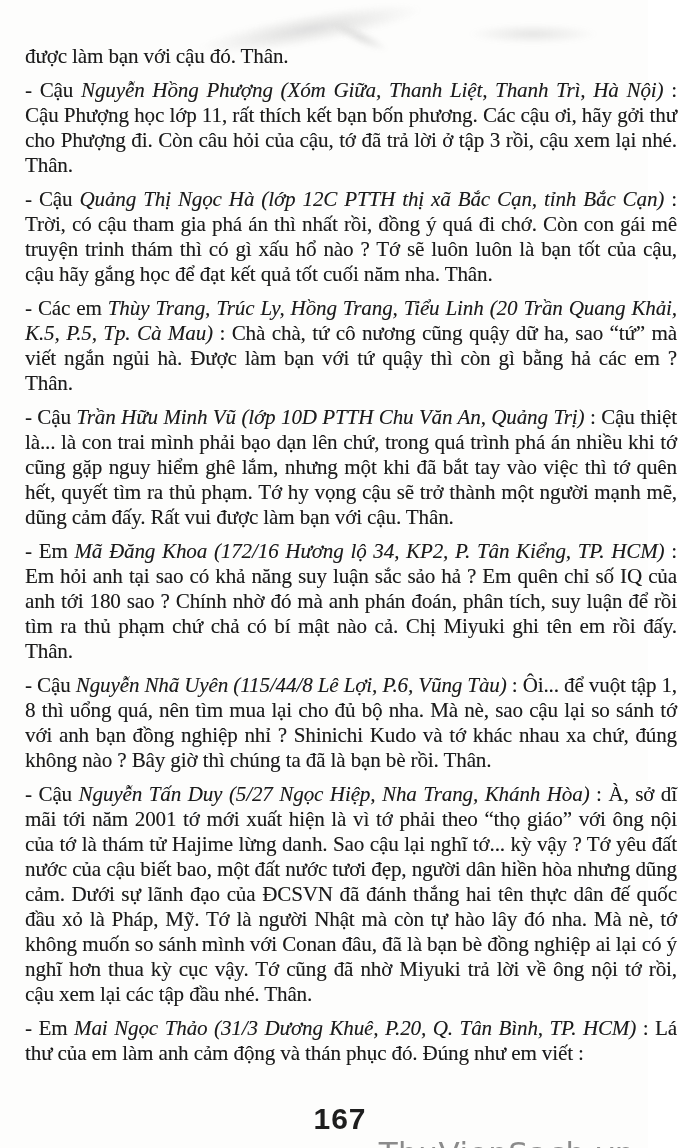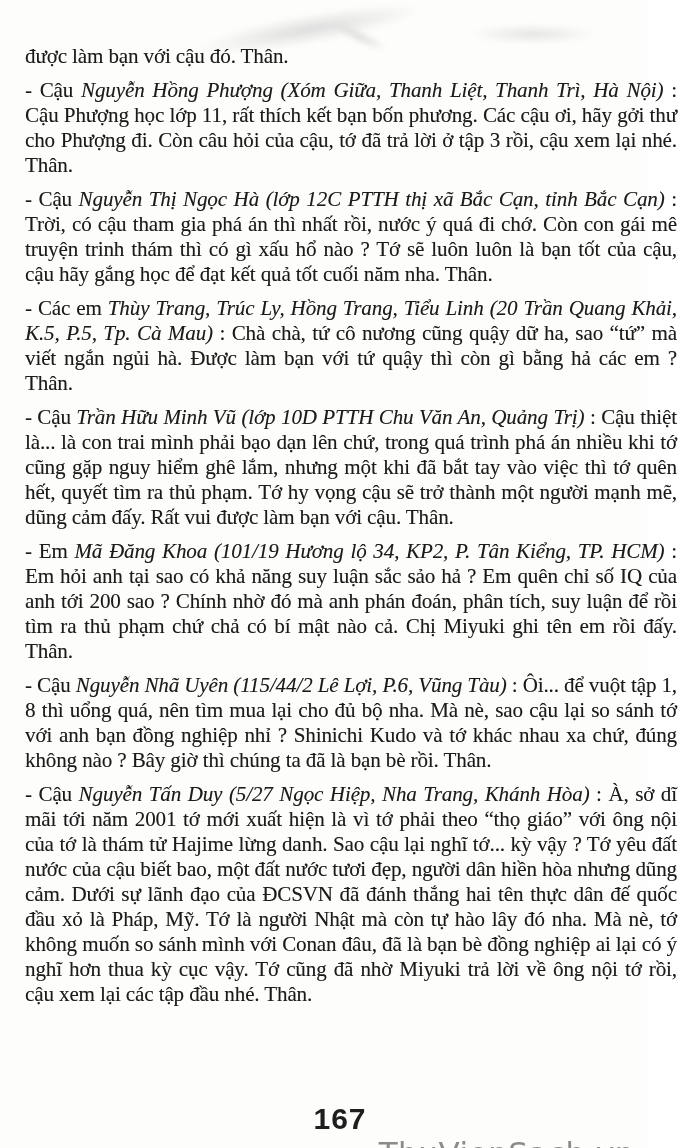--- a/index.html
+++ b/index.html
@@ -88,7 +88,7 @@
 
     <p class="entry"><span>- Cậu </span><i>Nguyễn Hồng Phượng (Xóm Giữa, Thanh Liệt, Thanh Trì, Hà Nội)</i><span> : Cậu Phượng học lớp 11, rất thích kết bạn bốn phương. Các cậu ơi, hãy gởi thư cho Phượng đi. Còn câu hỏi của cậu, tớ đã trả lời ở tập 3 rồi, cậu xem lại nhé. Thân.</span></p>
 
-    <p class="entry"><span>- Cậu </span><i>Nguyễn Thị Ngọc Hà (lớp 12C PTTH thị xã Bắc Cạn, tỉnh Bắc Cạn)</i><span> : Trời, có cậu tham gia phá án thì nhất rồi, nước ý quá đi chớ. Còn con gái mê truyện trinh thám thì có gì xấu hổ nào ? Tớ sẽ luôn luôn là bạn tốt của cậu, cậu hãy gắng học để đạt kết quả tốt cuối năm nha. Thân.</span></p>
+    <p class="entry"><span>- Cậu </span><i>Quảng Thị Ngọc Hà (lớp 12C PTTH thị xã Bắc Cạn, tỉnh Bắc Cạn)</i><span> : Trời, có cậu tham gia phá án thì nhất rồi, nước ý quá đi chớ. Còn con gái mê truyện trinh thám thì có gì xấu hổ nào ? Tớ sẽ luôn luôn là bạn tốt của cậu, cậu hãy gắng học để đạt kết quả tốt cuối năm nha. Thân.</span></p>
 
     <p class="entry"><span>- Các em </span><i>Thùy Trang, Trúc Ly, Hồng Trang, Tiểu Linh (20 Trần Quang Khải, K.5, P.5, Tp. Cà Mau)</i><span> : Chà chà, tứ cô nương cũng quậy dữ ha, sao “tứ” mà viết ngắn ngủi hà. Được làm bạn với tứ quậy thì còn gì bằng hả các em ? Thân.</span></p>
 

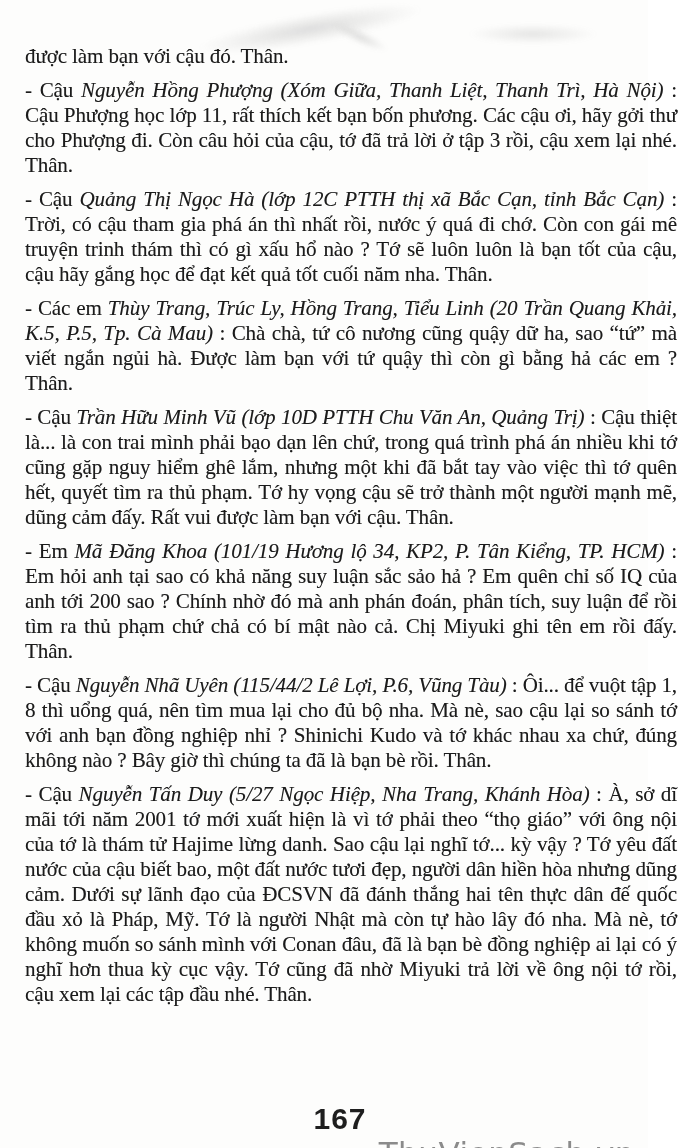--- a/index.html
+++ b/index.html
@@ -88,7 +88,7 @@
 
     <p class="entry"><span>- Cậu </span><i>Nguyễn Hồng Phượng (Xóm Giữa, Thanh Liệt, Thanh Trì, Hà Nội)</i><span> : Cậu Phượng học lớp 11, rất thích kết bạn bốn phương. Các cậu ơi, hãy gởi thư cho Phượng đi. Còn câu hỏi của cậu, tớ đã trả lời ở tập 3 rồi, cậu xem lại nhé. Thân.</span></p>
 
-    <p class="entry"><span>- Cậu </span><i>Quảng Thị Ngọc Hà (lớp 12C PTTH thị xã Bắc Cạn, tỉnh Bắc Cạn)</i><span> : Trời, có cậu tham gia phá án thì nhất rồi, nước ý quá đi chớ. Còn con gái mê truyện trinh thám thì có gì xấu hổ nào ? Tớ sẽ luôn luôn là bạn tốt của cậu, cậu hãy gắng học để đạt kết quả tốt cuối năm nha. Thân.</span></p>
+    <p class="entry"><span>- Cậu </span><i>Quảng Thị Ngọc Hà (lớp 12C PTTH thị xã Bắc Cạn, tỉnh Bắc Cạn)</i><span> : Trời, có cậu tham gia phá án thì nhất rồi, đồng ý quá đi chớ. Còn con gái mê truyện trinh thám thì có gì xấu hổ nào ? Tớ sẽ luôn luôn là bạn tốt của cậu, cậu hãy gắng học để đạt kết quả tốt cuối năm nha. Thân.</span></p>
 
     <p class="entry"><span>- Các em </span><i>Thùy Trang, Trúc Ly, Hồng Trang, Tiểu Linh (20 Trần Quang Khải, K.5, P.5, Tp. Cà Mau)</i><span> : Chà chà, tứ cô nương cũng quậy dữ ha, sao “tứ” mà viết ngắn ngủi hà. Được làm bạn với tứ quậy thì còn gì bằng hả các em ? Thân.</span></p>
 

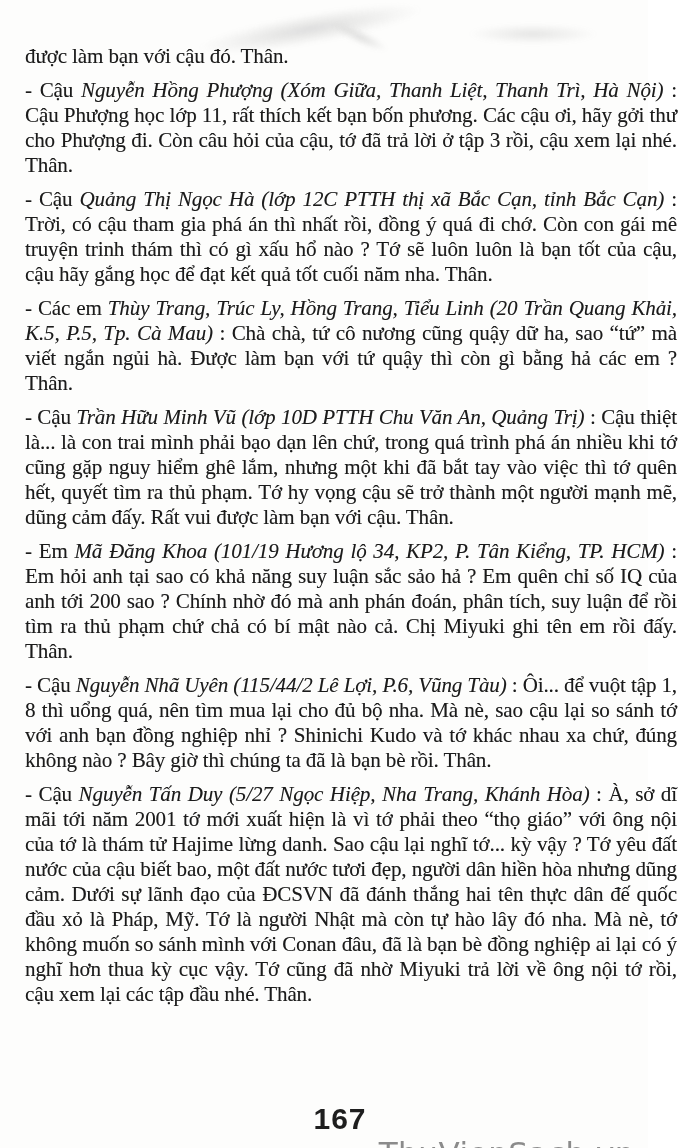--- a/index.html
+++ b/index.html
@@ -94,7 +94,7 @@
 
     <p class="entry"><span>- Cậu </span><i>Trần Hữu Minh Vũ (lớp 10D PTTH Chu Văn An, Quảng Trị)</i><span> : Cậu thiệt là... là con trai mình phải bạo dạn lên chứ, trong quá trình phá án nhiều khi tớ cũng gặp nguy hiểm ghê lắm, nhưng một khi đã bắt tay vào việc thì tớ quên hết, quyết tìm ra thủ phạm. Tớ hy vọng cậu sẽ trở thành một người mạnh mẽ, dũng cảm đấy. Rất vui được làm bạn với cậu. Thân.</span></p>
 
-    <p class="entry"><span>- Em </span><i>Mã Đăng Khoa (101/19 Hương lộ 34, KP2, P. Tân Kiểng, TP. HCM)</i><span> : Em hỏi anh tại sao có khả năng suy luận sắc sảo hả ? Em quên chỉ số IQ của anh tới 200 sao ? Chính nhờ đó mà anh phán đoán, phân tích, suy luận để rồi tìm ra thủ phạm chứ chả có bí mật nào cả. Chị Miyuki ghi tên em rồi đấy. Thân.</span></p>
+    <p class="entry"><span>- Em </span><i>Mã Đăng Khoa (172/16 Hương lộ 34, KP2, P. Tân Kiểng, TP. HCM)</i><span> : Em hỏi anh tại sao có khả năng suy luận sắc sảo hả ? Em quên chỉ số IQ của anh tới 200 sao ? Chính nhờ đó mà anh phán đoán, phân tích, suy luận để rồi tìm ra thủ phạm chứ chả có bí mật nào cả. Chị Miyuki ghi tên em rồi đấy. Thân.</span></p>
 
     <p class="entry"><span>- Cậu </span><i>Nguyễn Nhã Uyên (115/44/2 Lê Lợi, P.6, Vũng Tàu)</i><span> : Ôi... để vuột tập 1, 8 thì uổng quá, nên tìm mua lại cho đủ bộ nha. Mà nè, sao cậu lại so sánh tớ với anh bạn đồng nghiệp nhỉ ? Shinichi Kudo và tớ khác nhau xa chứ, đúng không nào ? Bây giờ thì chúng ta đã là bạn bè rồi. Thân.</span></p>
 

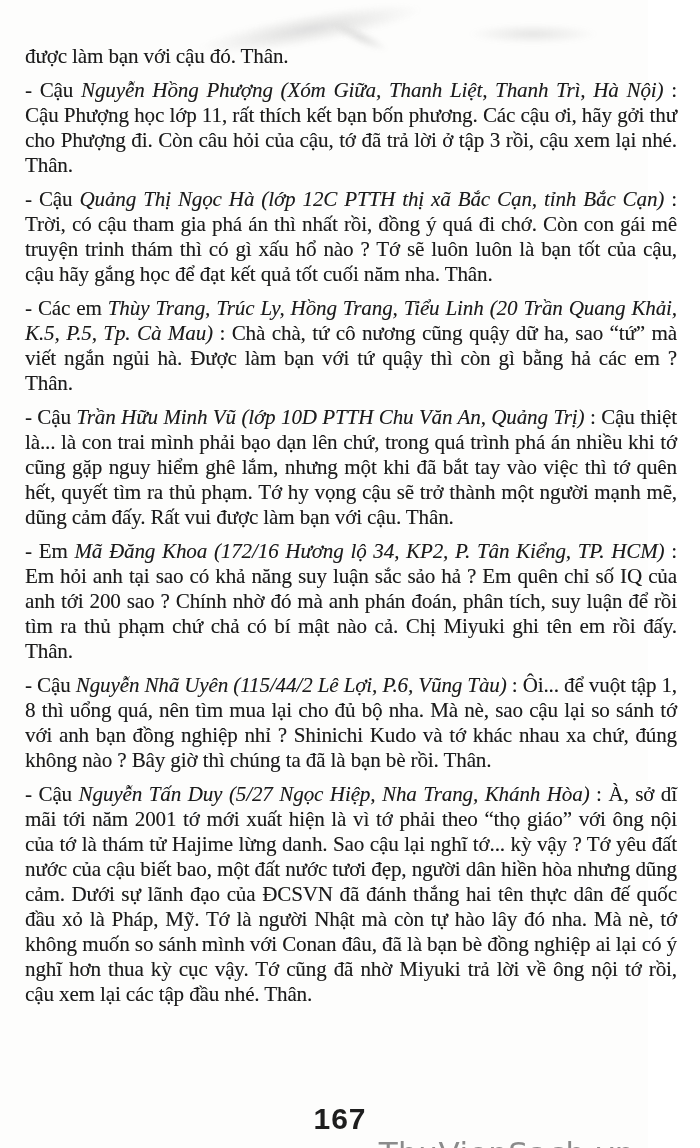--- a/index.html
+++ b/index.html
@@ -94,7 +94,7 @@
 
     <p class="entry"><span>- Cậu </span><i>Trần Hữu Minh Vũ (lớp 10D PTTH Chu Văn An, Quảng Trị)</i><span> : Cậu thiệt là... là con trai mình phải bạo dạn lên chứ, trong quá trình phá án nhiều khi tớ cũng gặp nguy hiểm ghê lắm, nhưng một khi đã bắt tay vào việc thì tớ quên hết, quyết tìm ra thủ phạm. Tớ hy vọng cậu sẽ trở thành một người mạnh mẽ, dũng cảm đấy. Rất vui được làm bạn với cậu. Thân.</span></p>
 
-    <p class="entry"><span>- Em </span><i>Mã Đăng Khoa (172/16 Hương lộ 34, KP2, P. Tân Kiểng, TP. HCM)</i><span> : Em hỏi anh tại sao có khả năng suy luận sắc sảo hả ? Em quên chỉ số IQ của anh tới 200 sao ? Chính nhờ đó mà anh phán đoán, phân tích, suy luận để rồi tìm ra thủ phạm chứ chả có bí mật nào cả. Chị Miyuki ghi tên em rồi đấy. Thân.</span></p>
+    <p class="entry"><span>- Em </span><i>Mã Đăng Khoa (172/16 Hương lộ 34, KP2, P. Tân Kiểng, TP. HCM)</i><span> : Em hỏi anh tại sao có khả năng suy luận sắc sảo hả ? Em quên chỉ số IQ của anh tới 180 sao ? Chính nhờ đó mà anh phán đoán, phân tích, suy luận để rồi tìm ra thủ phạm chứ chả có bí mật nào cả. Chị Miyuki ghi tên em rồi đấy. Thân.</span></p>
 
     <p class="entry"><span>- Cậu </span><i>Nguyễn Nhã Uyên (115/44/2 Lê Lợi, P.6, Vũng Tàu)</i><span> : Ôi... để vuột tập 1, 8 thì uổng quá, nên tìm mua lại cho đủ bộ nha. Mà nè, sao cậu lại so sánh tớ với anh bạn đồng nghiệp nhỉ ? Shinichi Kudo và tớ khác nhau xa chứ, đúng không nào ? Bây giờ thì chúng ta đã là bạn bè rồi. Thân.</span></p>
 

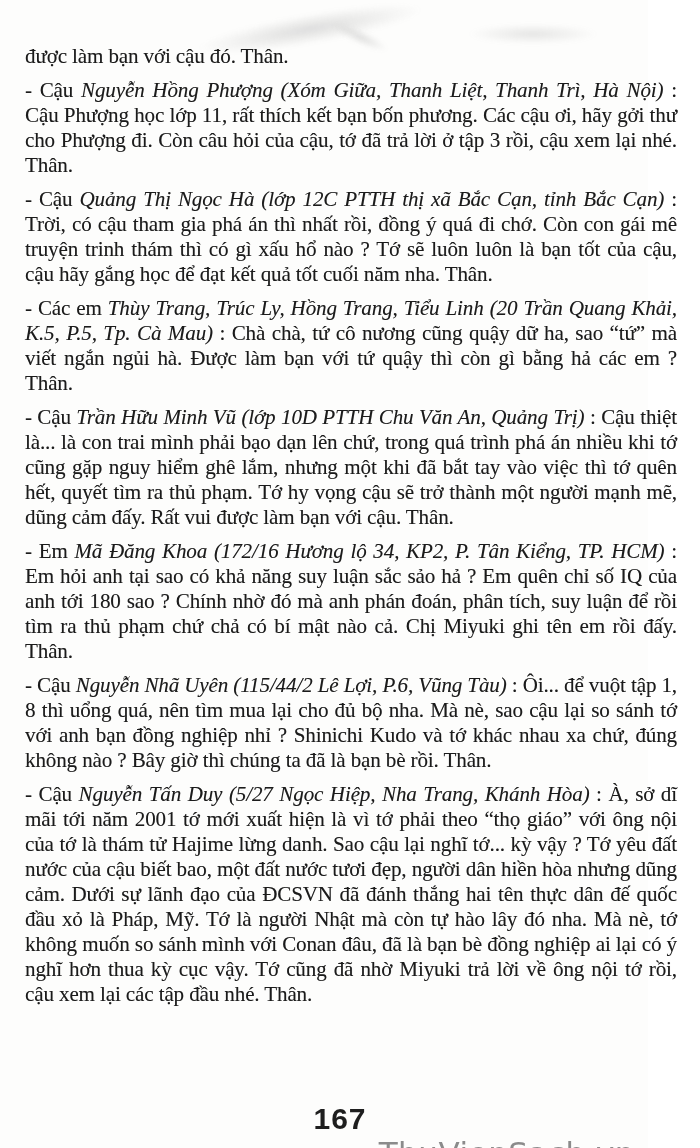--- a/index.html
+++ b/index.html
@@ -96,7 +96,7 @@
 
     <p class="entry"><span>- Em </span><i>Mã Đăng Khoa (172/16 Hương lộ 34, KP2, P. Tân Kiểng, TP. HCM)</i><span> : Em hỏi anh tại sao có khả năng suy luận sắc sảo hả ? Em quên chỉ số IQ của anh tới 180 sao ? Chính nhờ đó mà anh phán đoán, phân tích, suy luận để rồi tìm ra thủ phạm chứ chả có bí mật nào cả. Chị Miyuki ghi tên em rồi đấy. Thân.</span></p>
 
-    <p class="entry"><span>- Cậu </span><i>Nguyễn Nhã Uyên (115/44/2 Lê Lợi, P.6, Vũng Tàu)</i><span> : Ôi... để vuột tập 1, 8 thì uổng quá, nên tìm mua lại cho đủ bộ nha. Mà nè, sao cậu lại so sánh tớ với anh bạn đồng nghiệp nhỉ ? Shinichi Kudo và tớ khác nhau xa chứ, đúng không nào ? Bây giờ thì chúng ta đã là bạn bè rồi. Thân.</span></p>
+    <p class="entry"><span>- Cậu </span><i>Nguyễn Nhã Uyên (115/44/8 Lê Lợi, P.6, Vũng Tàu)</i><span> : Ôi... để vuột tập 1, 8 thì uổng quá, nên tìm mua lại cho đủ bộ nha. Mà nè, sao cậu lại so sánh tớ với anh bạn đồng nghiệp nhỉ ? Shinichi Kudo và tớ khác nhau xa chứ, đúng không nào ? Bây giờ thì chúng ta đã là bạn bè rồi. Thân.</span></p>
 
     <p class="entry"><span>- Cậu </span><i>Nguyễn Tấn Duy (5/27 Ngọc Hiệp, Nha Trang, Khánh Hòa)</i><span> : À, sở dĩ mãi tới năm 2001 tớ mới xuất hiện là vì tớ phải theo “thọ giáo” với ông nội của tớ là thám tử Hajime lừng danh. Sao cậu lại nghĩ tớ... kỳ vậy ? Tớ yêu đất nước của cậu biết bao, một đất nước tươi đẹp, người dân hiền hòa nhưng dũng cảm. Dưới sự lãnh đạo của ĐCSVN đã đánh thắng hai tên thực dân đế quốc đầu xỏ là Pháp, Mỹ. Tớ là người Nhật mà còn tự hào lây đó nha. Mà nè, tớ không muốn so sánh mình với Conan đâu, đã là bạn bè đồng nghiệp ai lại có ý nghĩ hơn thua kỳ cục vậy. Tớ cũng đã nhờ Miyuki trả lời về ông nội tớ rồi, cậu xem lại các tập đầu nhé. Thân.</span></p>
 

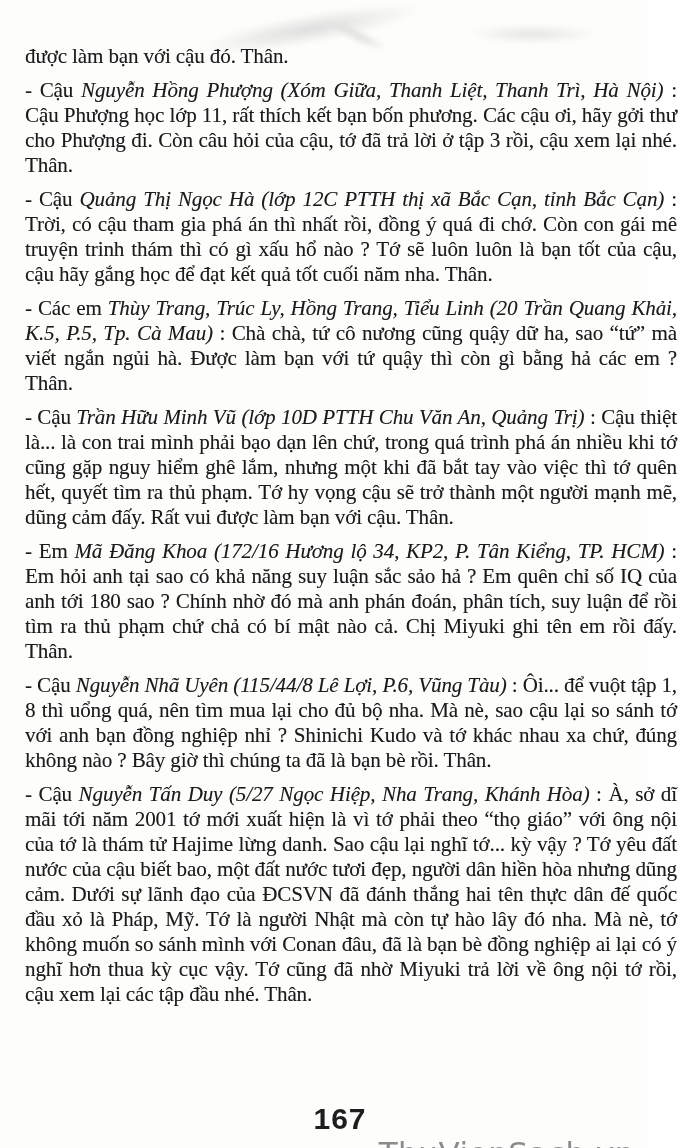--- a/index.html
+++ b/index.html
@@ -100,6 +100,7 @@
 
     <p class="entry"><span>- Cậu </span><i>Nguyễn Tấn Duy (5/27 Ngọc Hiệp, Nha Trang, Khánh Hòa)</i><span> : À, sở dĩ mãi tới năm 2001 tớ mới xuất hiện là vì tớ phải theo “thọ giáo” với ông nội của tớ là thám tử Hajime lừng danh. Sao cậu lại nghĩ tớ... kỳ vậy ? Tớ yêu đất nước của cậu biết bao, một đất nước tươi đẹp, người dân hiền hòa nhưng dũng cảm. Dưới sự lãnh đạo của ĐCSVN đã đánh thắng hai tên thực dân đế quốc đầu xỏ là Pháp, Mỹ. Tớ là người Nhật mà còn tự hào lây đó nha. Mà nè, tớ không muốn so sánh mình với Conan đâu, đã là bạn bè đồng nghiệp ai lại có ý nghĩ hơn thua kỳ cục vậy. Tớ cũng đã nhờ Miyuki trả lời về ông nội tớ rồi, cậu xem lại các tập đầu nhé. Thân.</span></p>
 
+    <p class="entry"><span>- Em </span><i>Mai Ngọc Thảo (31/3 Dương Khuê, P.20, Q. Tân Bình, TP. HCM)</i><span> : Lá thư của em làm anh cảm động và thán phục đó. Đúng như em viết :</span></p>
 
   </div>
 

